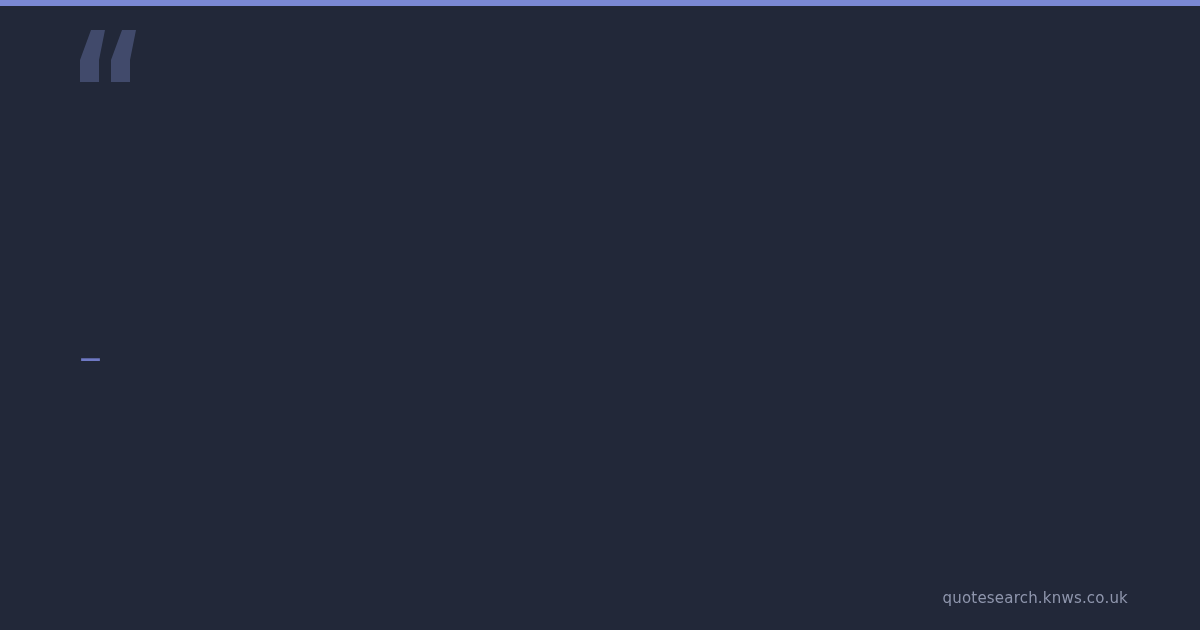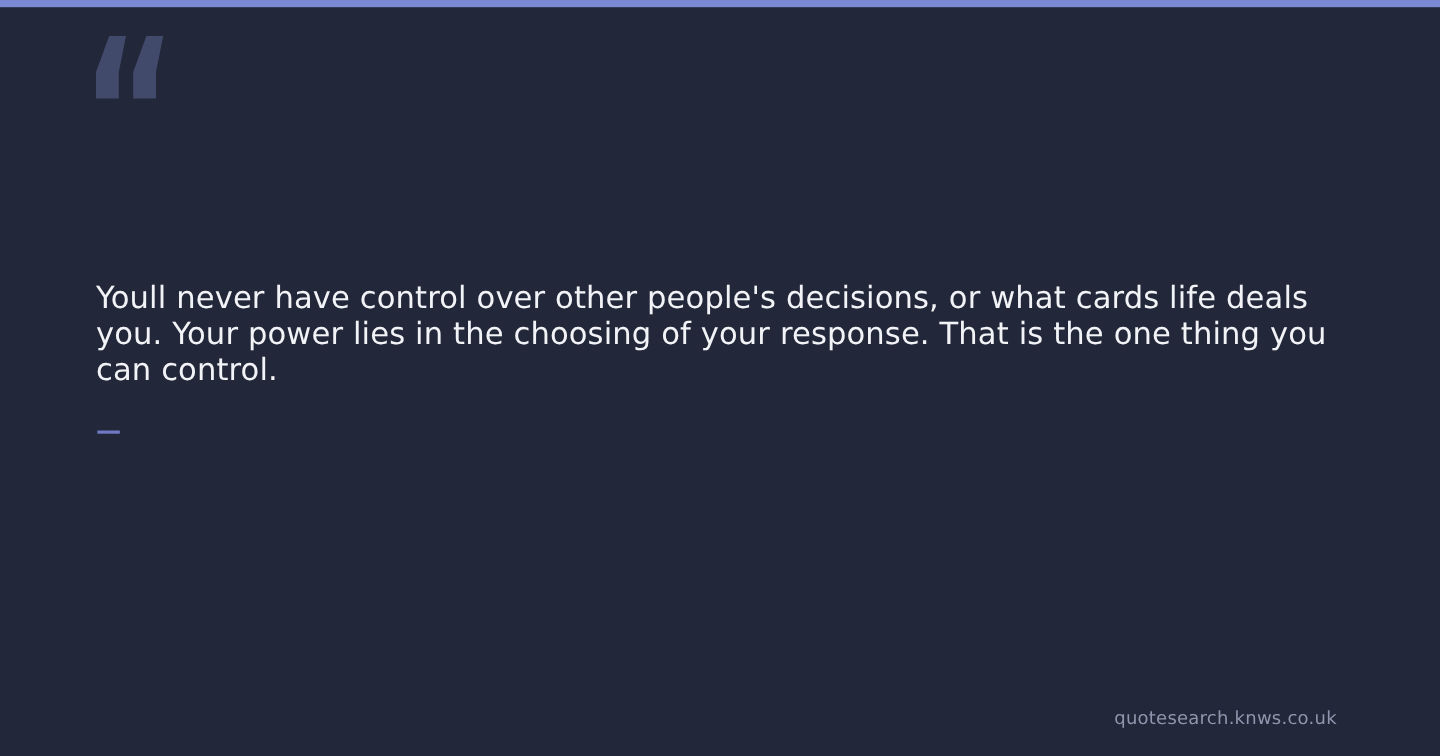--- a/index.html
+++ b/index.html
@@ -98,7 +98,6 @@
     </svg>
   </div>
 
-  <div class="quote-body">Youll never have control over other people's decisions, or what cards life deals you. Your power lies in the choosing of your response. That is the one thing you can control.</div>
 
   <div class="author-line">
     <span class="author-dash">—</span>

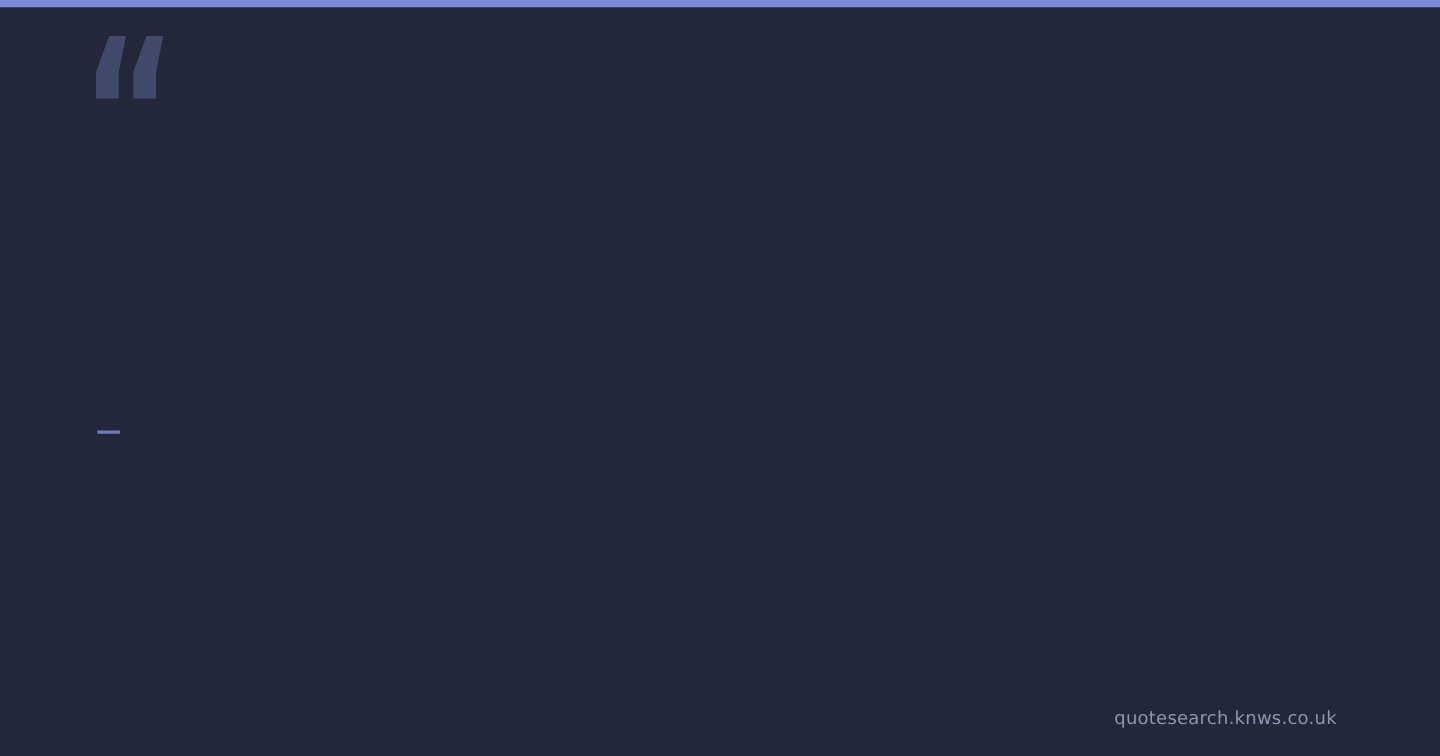--- a/index.html
+++ b/index.html
@@ -75,7 +75,7 @@
   
   .footer-url {
     position: absolute;
-    right: 86px;
+    right: 72px;
     top: 589px;
     color: #8f96ad;
     font-size: 15px;

